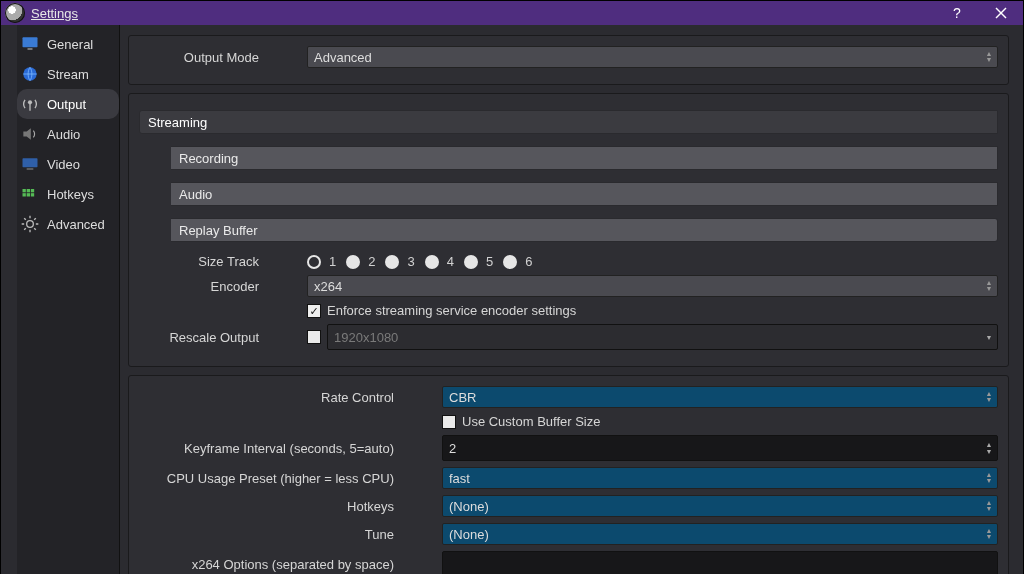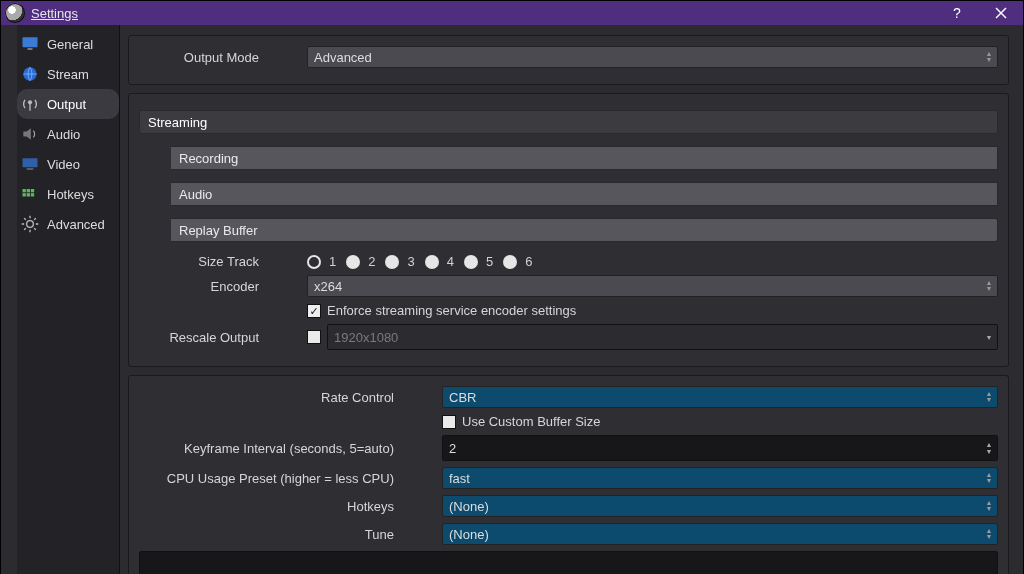--- a/index.html
+++ b/index.html
@@ -447,6 +447,7 @@
         </div>
 
         <div class="row">
+          <div class="rlabel wide">x264 Options (separated by space)</div>
           <div class="rcontrol">
             <div class="textbox">
               <span></span>

